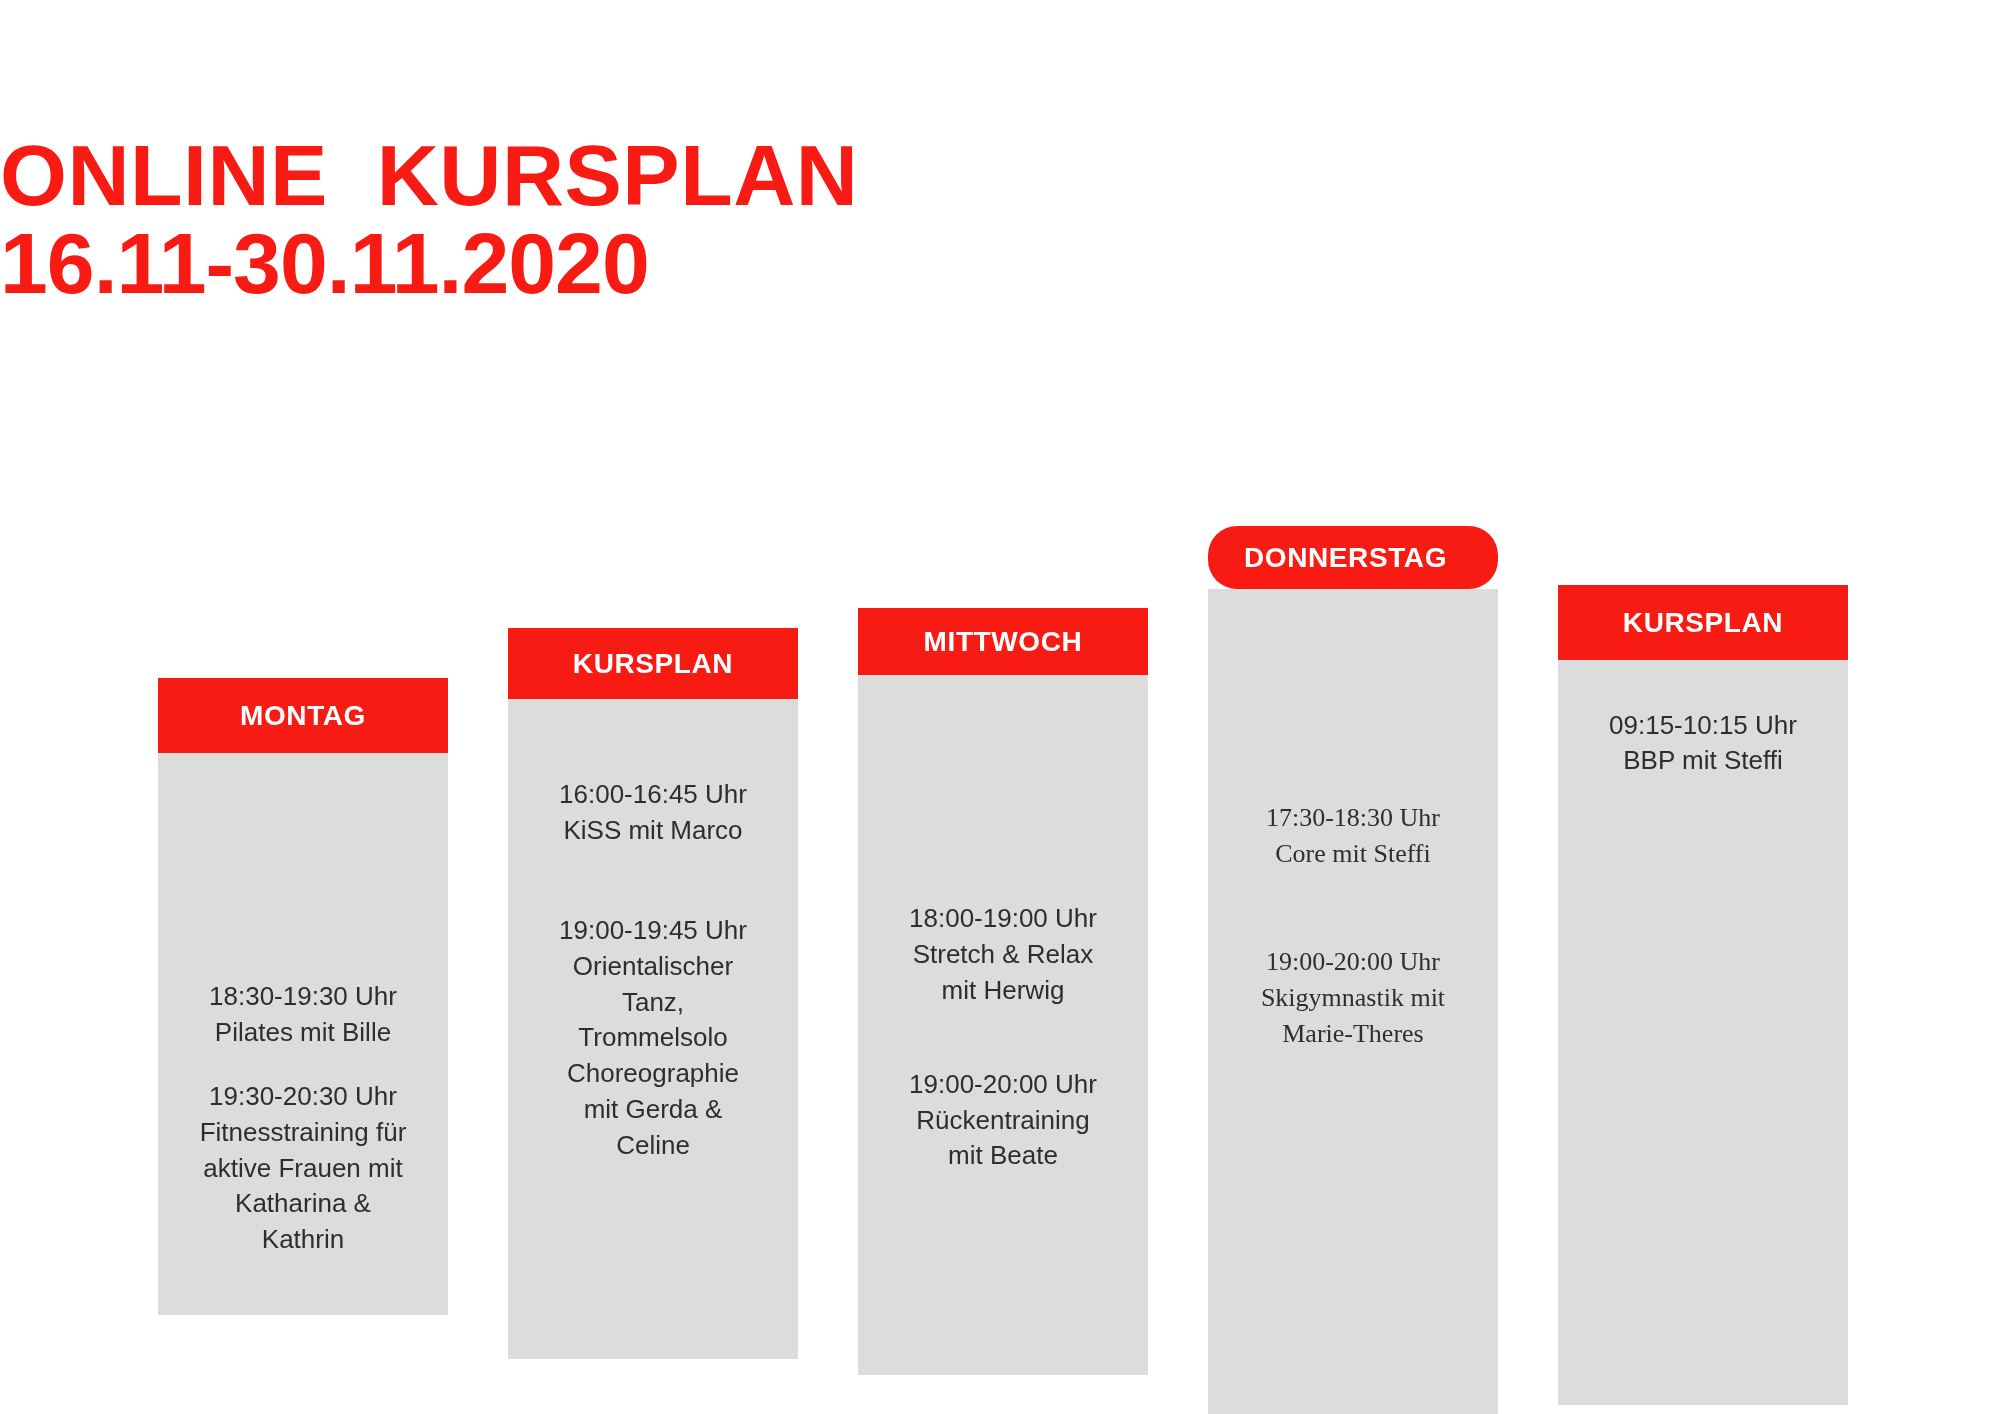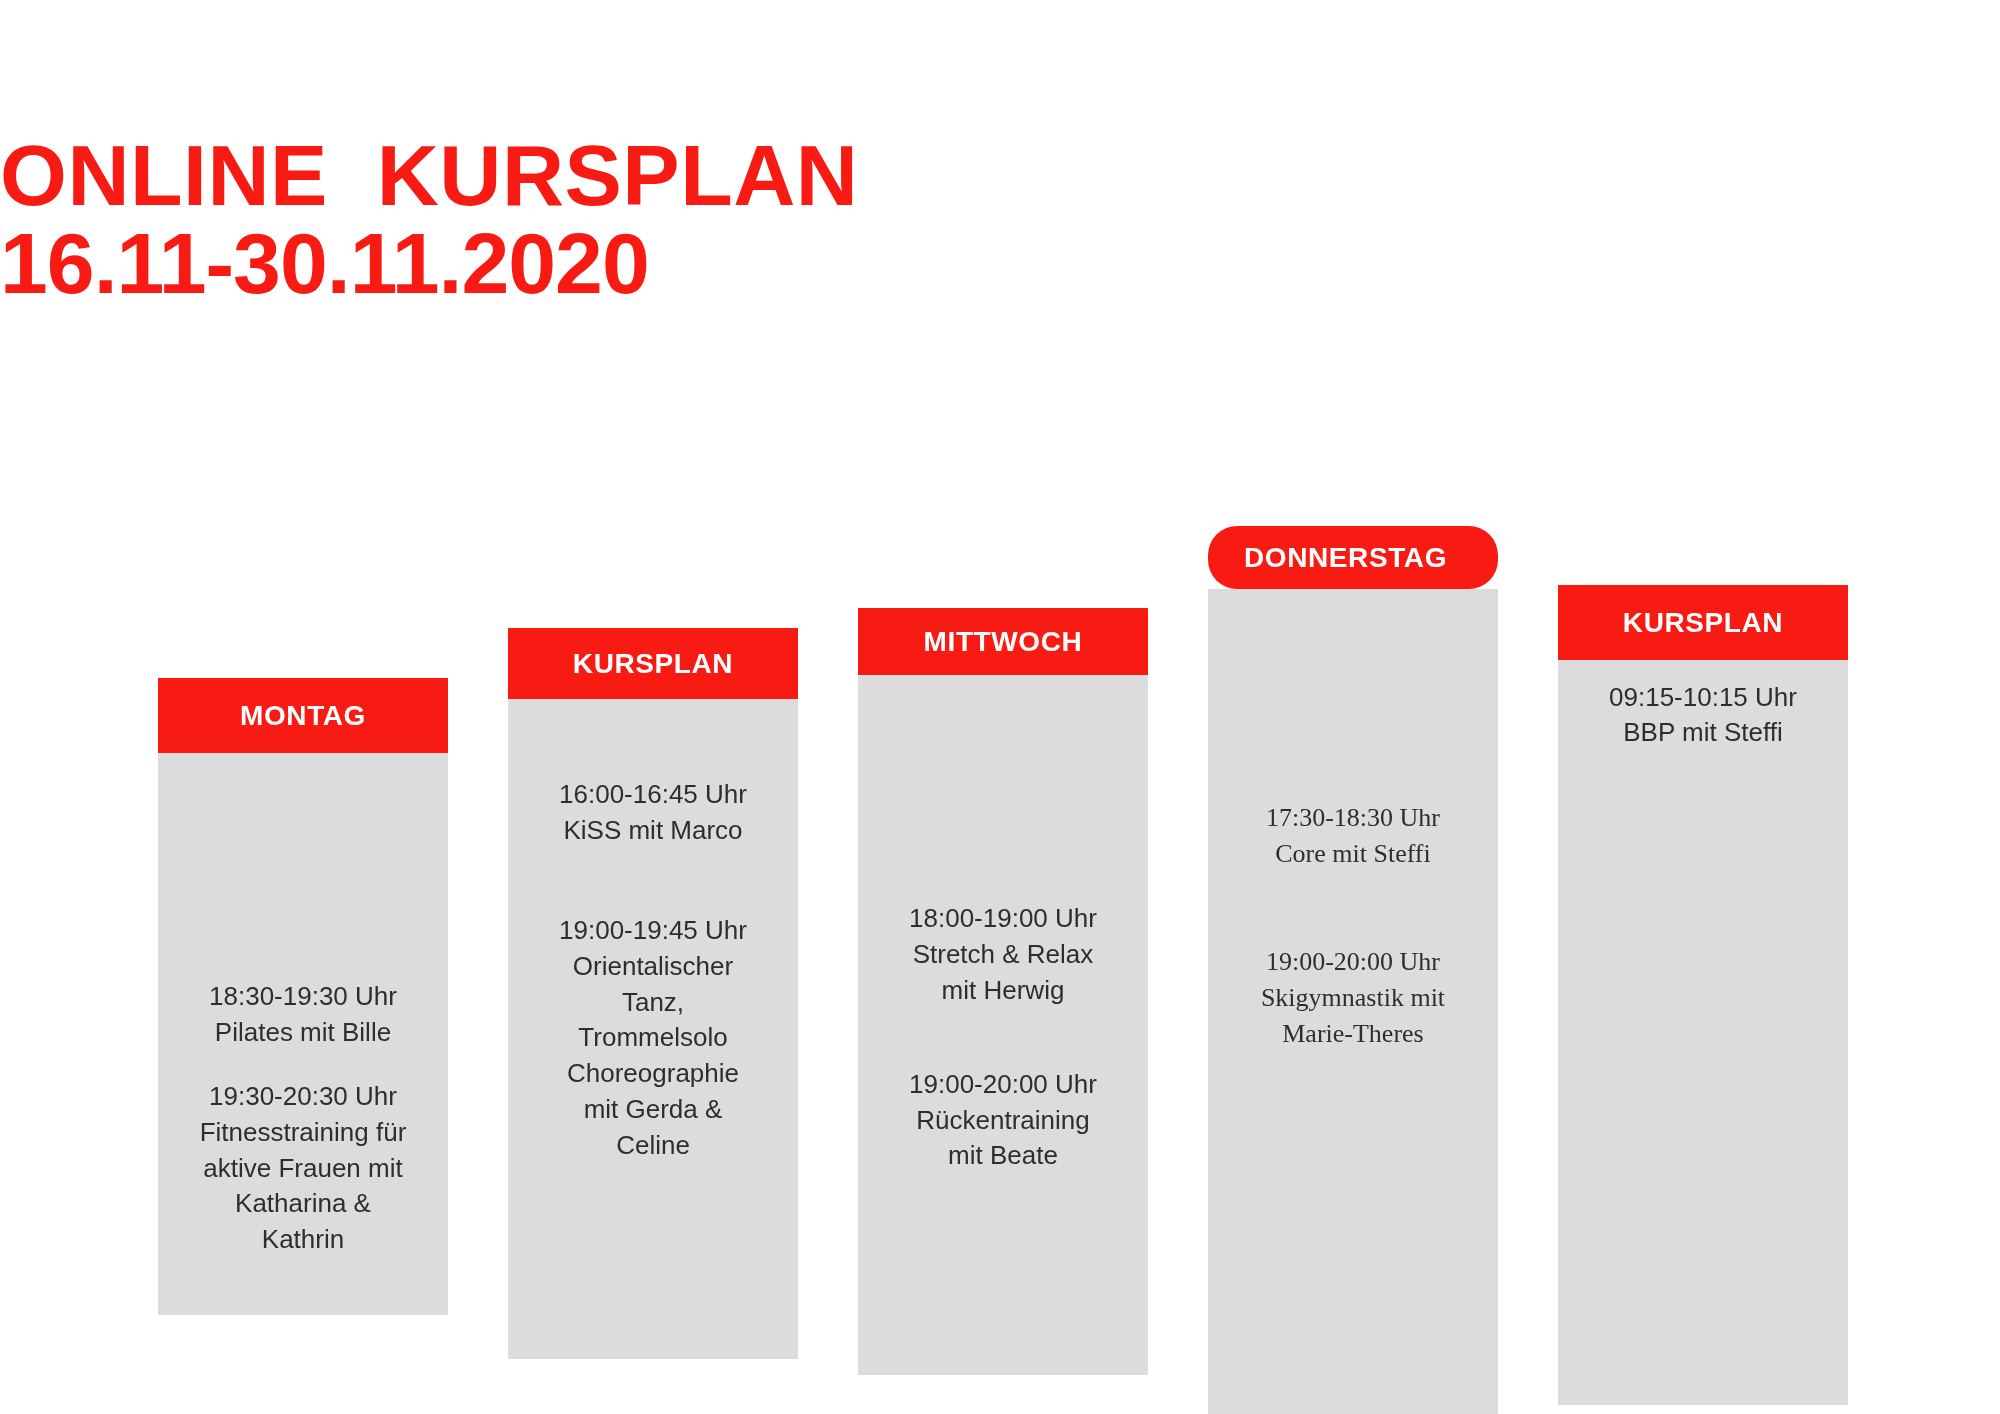--- a/index.html
+++ b/index.html
@@ -96,7 +96,7 @@
   .col-donnerstag .spacer-top { height: 195px; }
   .col-donnerstag .gap { height: 72px; }
 
-  .col-freitag .day-body { height: 745px; }
+  .col-freitag .day-body { height: 745px; gap: 28px; }
   .col-freitag .spacer-top { height: 4px; }
 
   .col-dienstag .day-header { padding: 20px 0 19px 0; }

